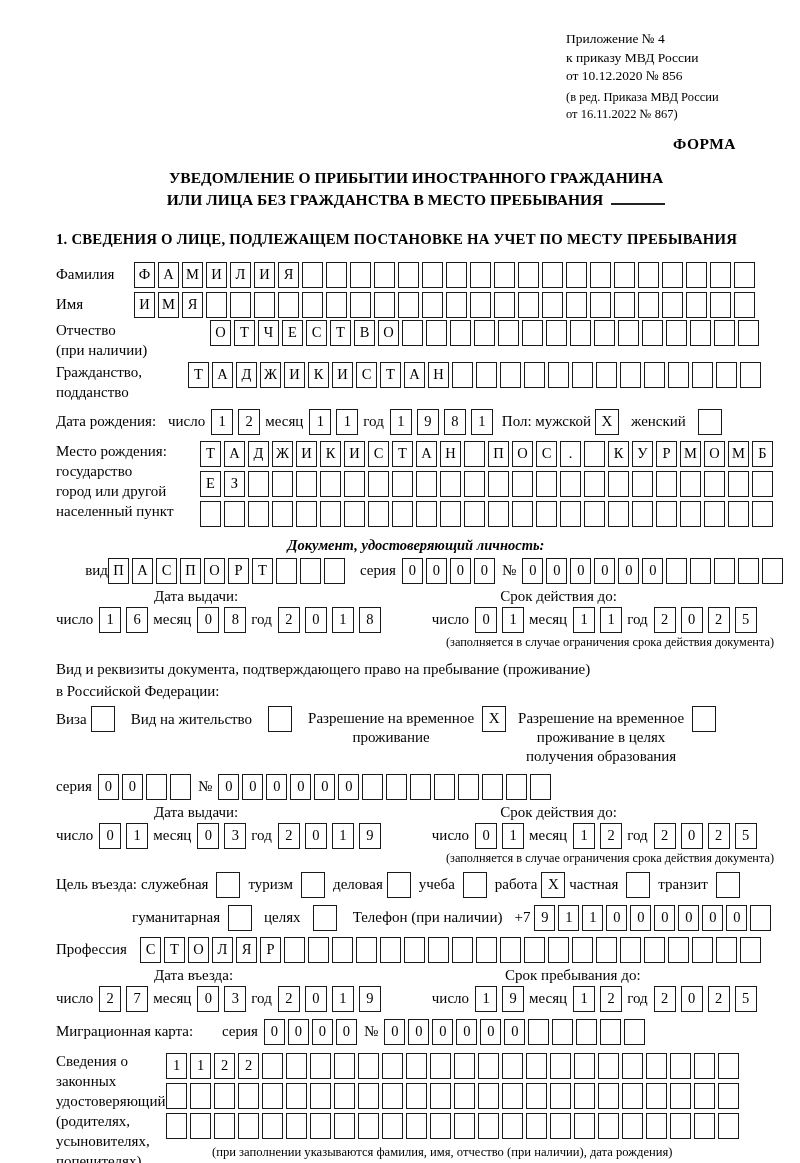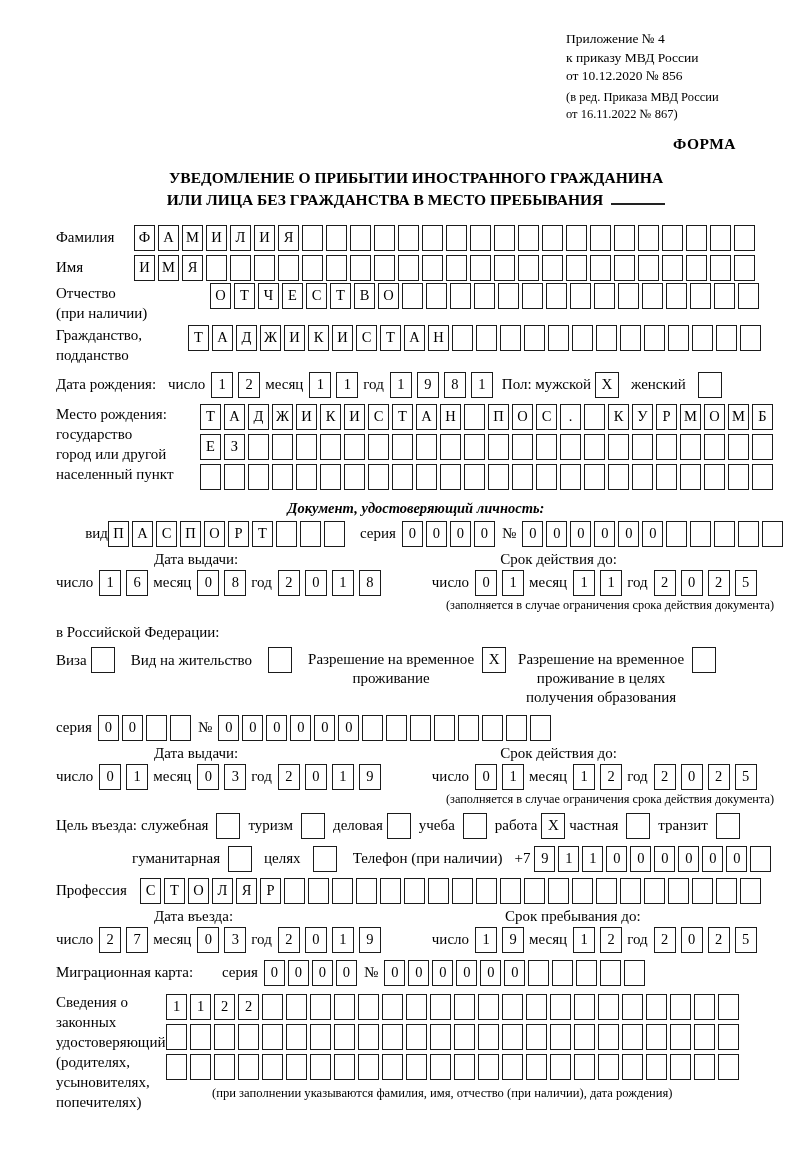--- a/index.html
+++ b/index.html
@@ -63,6 +63,7 @@
     <div><span>ИЛИ ЛИЦА БЕЗ ГРАЖДАНСТВА В МЕСТО ПРЕБЫВАНИЯ</span><span class="title-blank"></span></div>
   </div>
 
+  <div class="sec-heading">1. СВЕДЕНИЯ О ЛИЦЕ, ПОДЛЕЖАЩЕМ ПОСТАНОВКЕ НА УЧЕТ ПО МЕСТУ ПРЕБЫВАНИЯ</div>
 
   <div class="frow" style="margin-top:14px;">
     <span class="lbl w78">Фамилия</span>

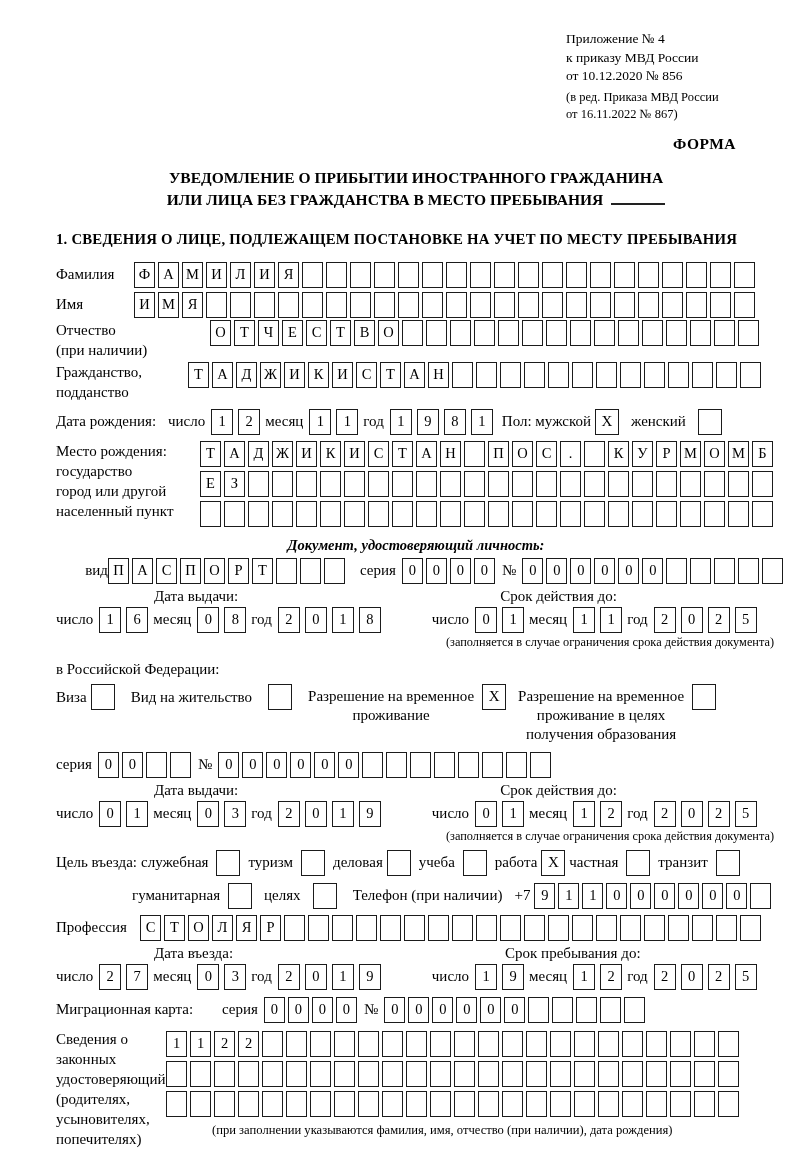--- a/index.html
+++ b/index.html
@@ -406,6 +406,7 @@
   <div class="note">(заполняется в случае ограничения срока действия документа)</div>
 
   <div class="intro">
+    <div>Вид и реквизиты документа, подтверждающего право на пребывание (проживание)</div>
     <div>в Российской Федерации:</div>
   </div>
 

